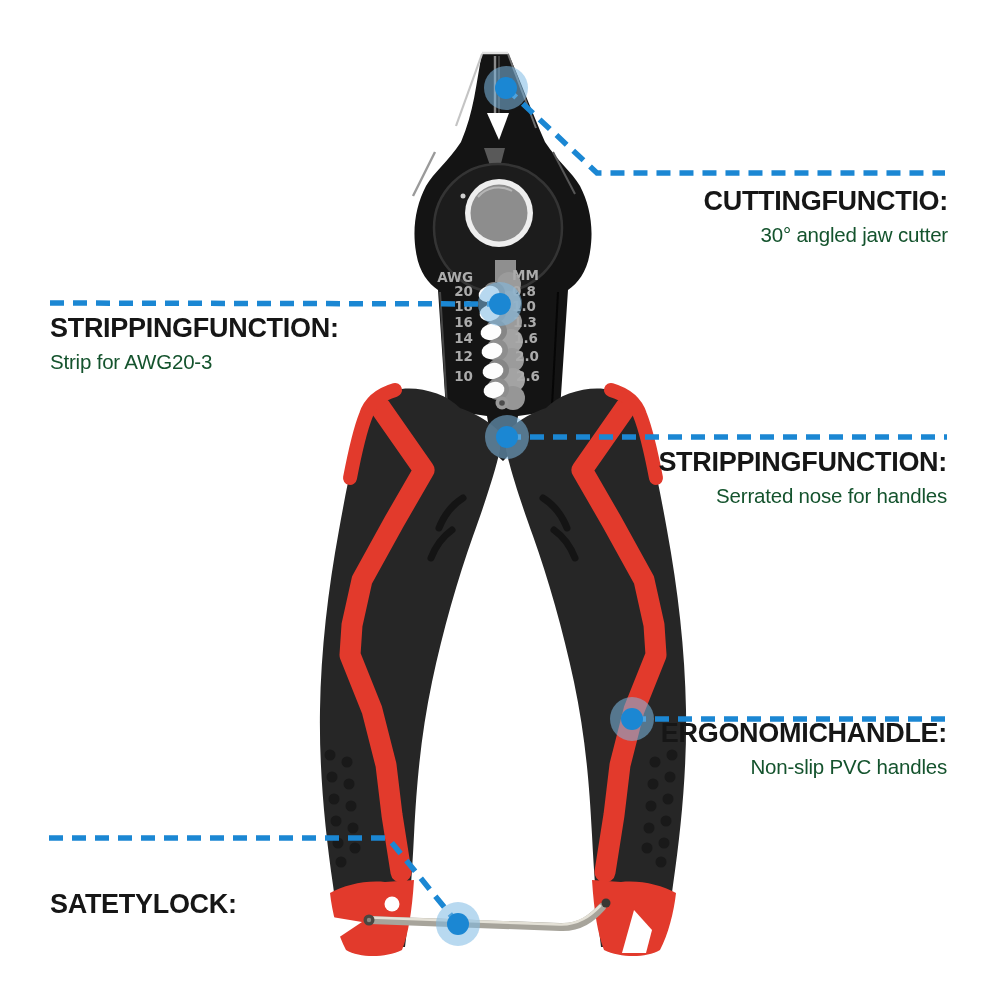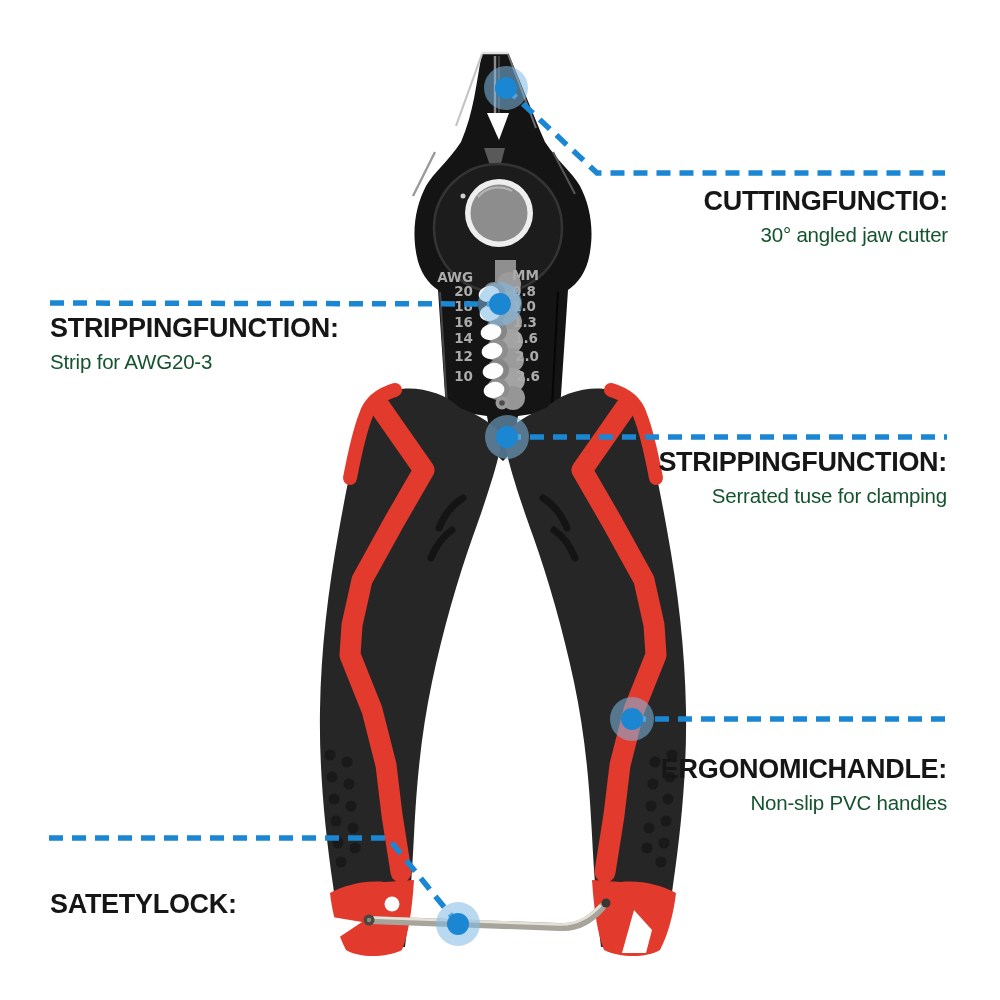--- a/index.html
+++ b/index.html
@@ -233,7 +233,7 @@
 
   <div class="anno right" style="top:447px;right:53px;">
     <div class="anno-title">STRIPPINGFUNCTION:</div>
-    <div class="anno-sub">Serrated tuse for clamping</div>
+    <div class="anno-sub">Serrated nose for handles</div>
   </div>
 
   <div class="anno right" style="top:754px;right:53px;margin-left:39px;">

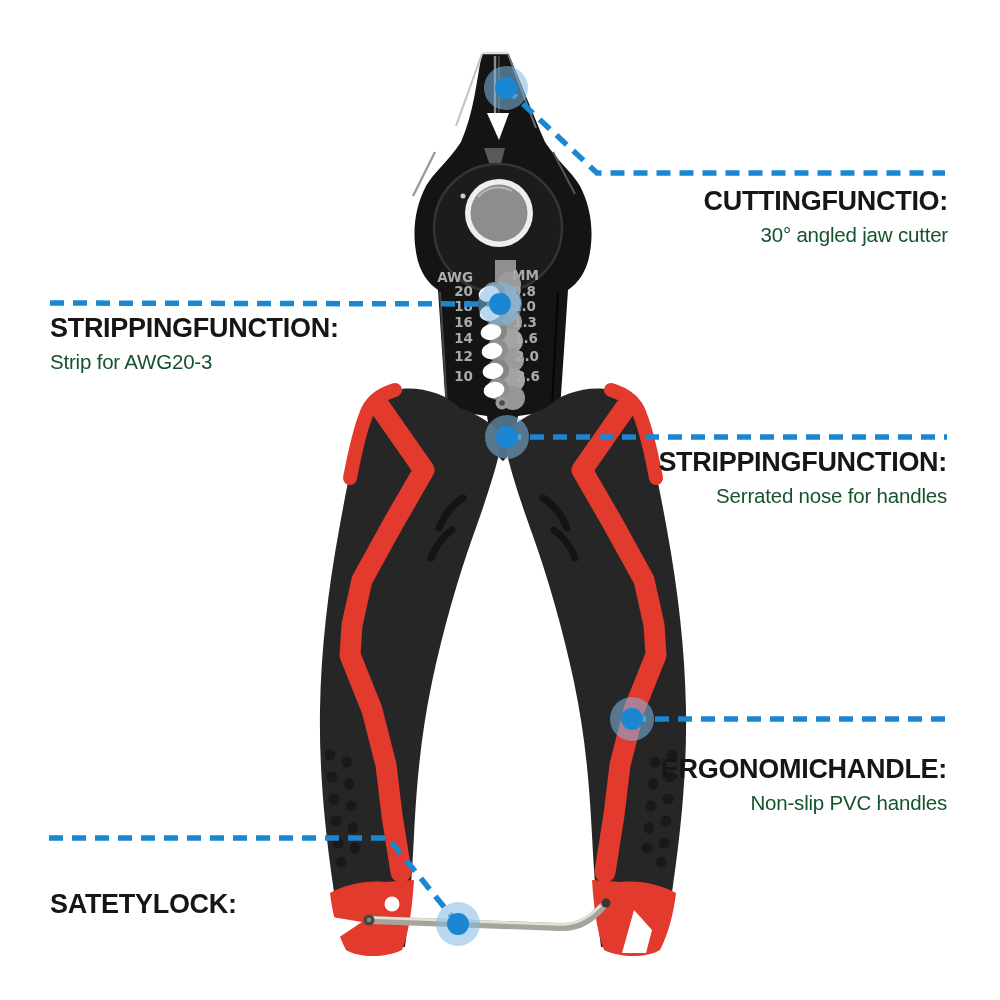--- a/index.html
+++ b/index.html
@@ -236,7 +236,7 @@
     <div class="anno-sub">Serrated nose for handles</div>
   </div>
 
-  <div class="anno right" style="top:754px;right:53px;margin-left:39px;">
+  <div class="anno right" style="top:718px;right:53px;margin-left:39px;">
     <div class="anno-title">ERGONOMICHANDLE:</div>
     <div class="anno-sub">Non-slip PVC handles</div>
   </div>

